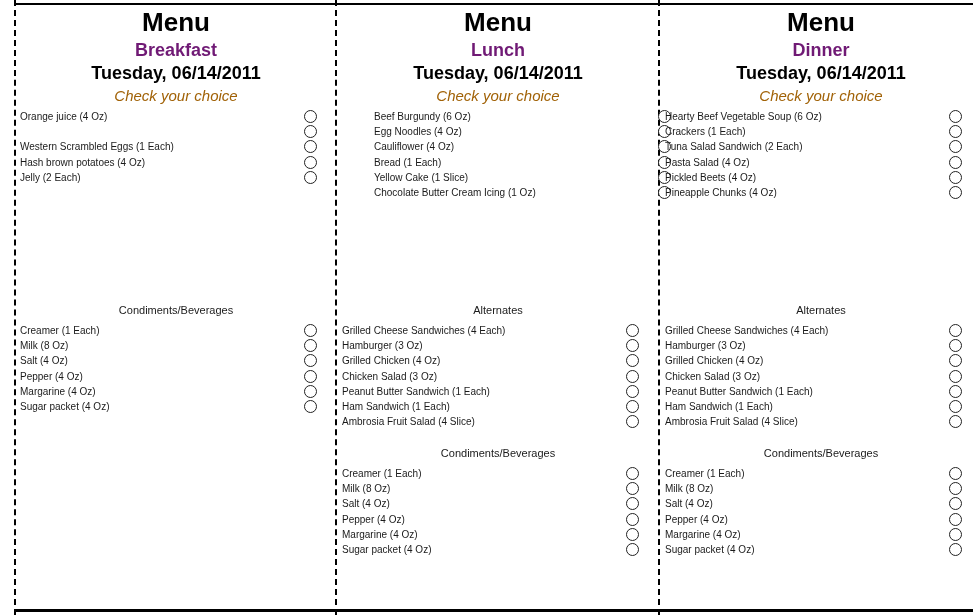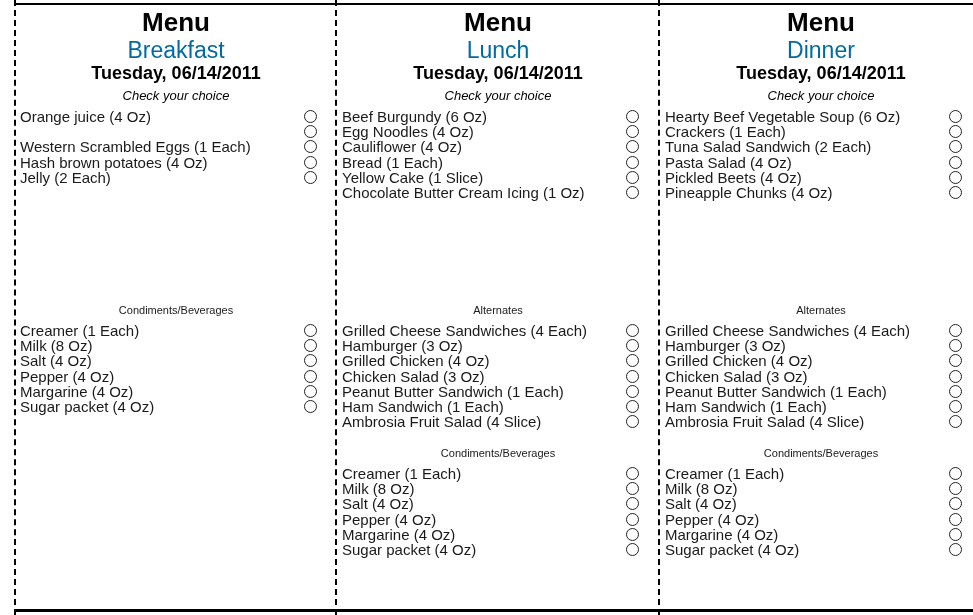--- a/index.html
+++ b/index.html
@@ -66,10 +66,10 @@
       position: absolute;
       left: 0; right: 0;
       top: 34px;
-      font-size: 23px;
-      font-weight: normal;
+      font-size: 18px;
+      font-weight: bold;
       line-height: 22px;
-      color: #0369a1;
+      color: #701a75;
     }
     .title-date {
       position: absolute;

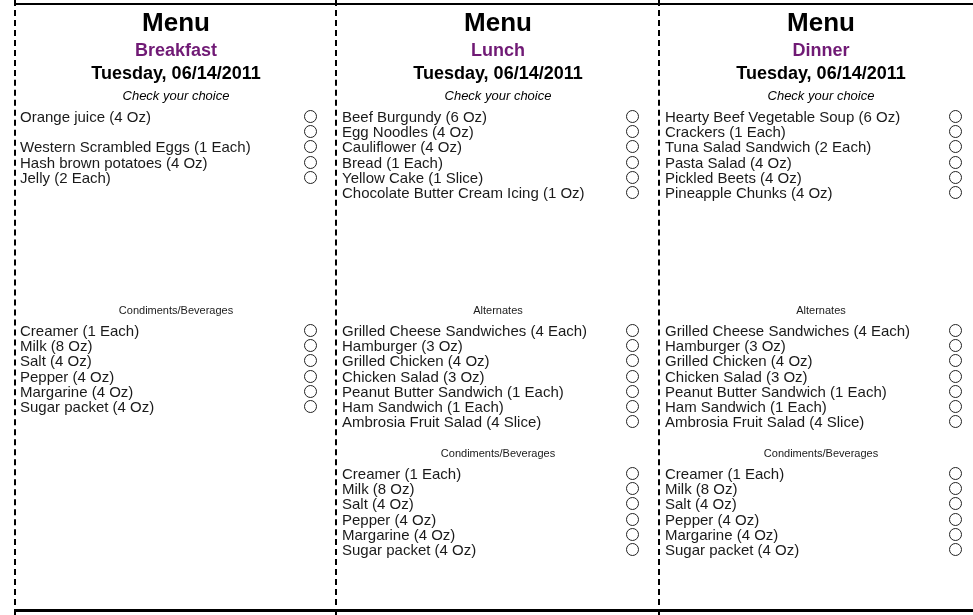--- a/index.html
+++ b/index.html
@@ -84,10 +84,10 @@
       position: absolute;
       left: 0; right: 0;
       top: 83px;
-      font-size: 13px;
+      font-size: 15px;
       font-style: italic;
       line-height: 16px;
-      color: #000000;
+      color: #a16207;
     }
     .list {
       position: absolute;

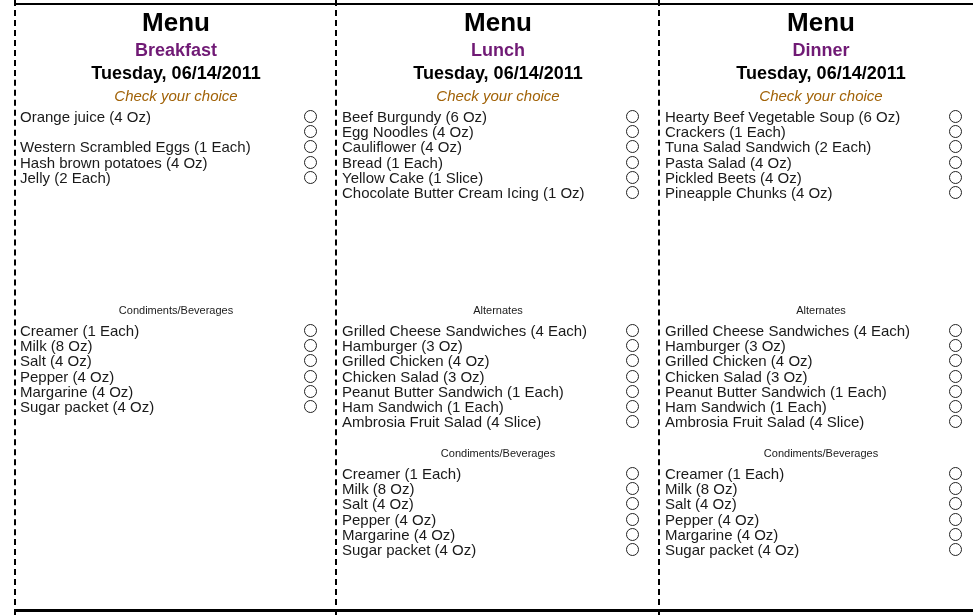--- a/index.html
+++ b/index.html
@@ -98,7 +98,7 @@
       position: relative;
       height: 15.2px;
       line-height: 15.2px;
-      font-size: 15px;
+      font-size: 10px;
       white-space: nowrap;
       color: #1a1a1a;
     }

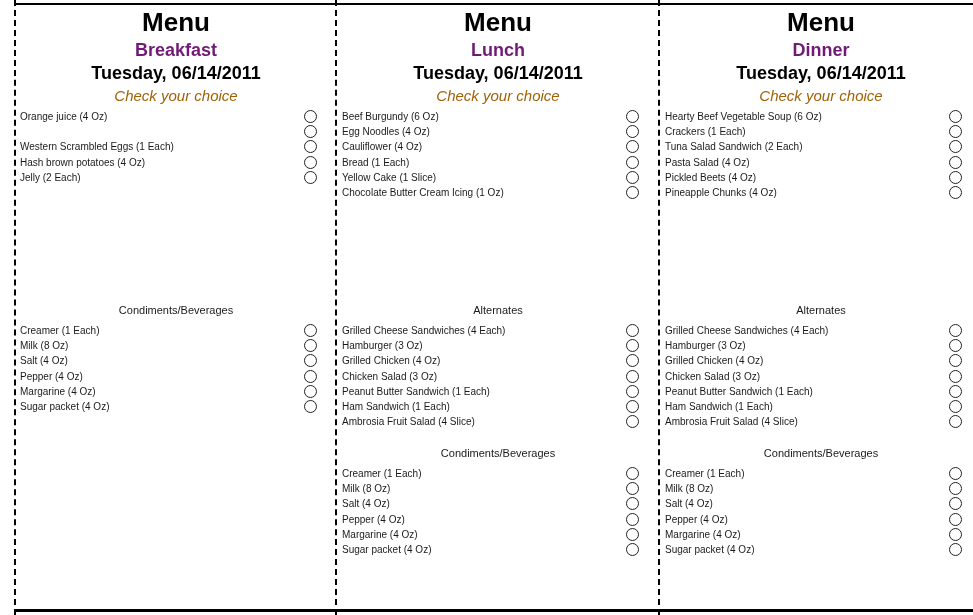--- a/index.html
+++ b/index.html
@@ -202,7 +202,7 @@
       <div class="title-date">Tuesday, 06/14/2011</div>
       <div class="check-label">Check your choice</div>
     </div>
-    <div class="list" style="top:104px;">
+    <div class="list" style="top:104px;margin-left:32px;">
         <div class="row">
           <span class="label">Beef Burgundy (6 Oz)</span>
           <span class="radio"></span>

